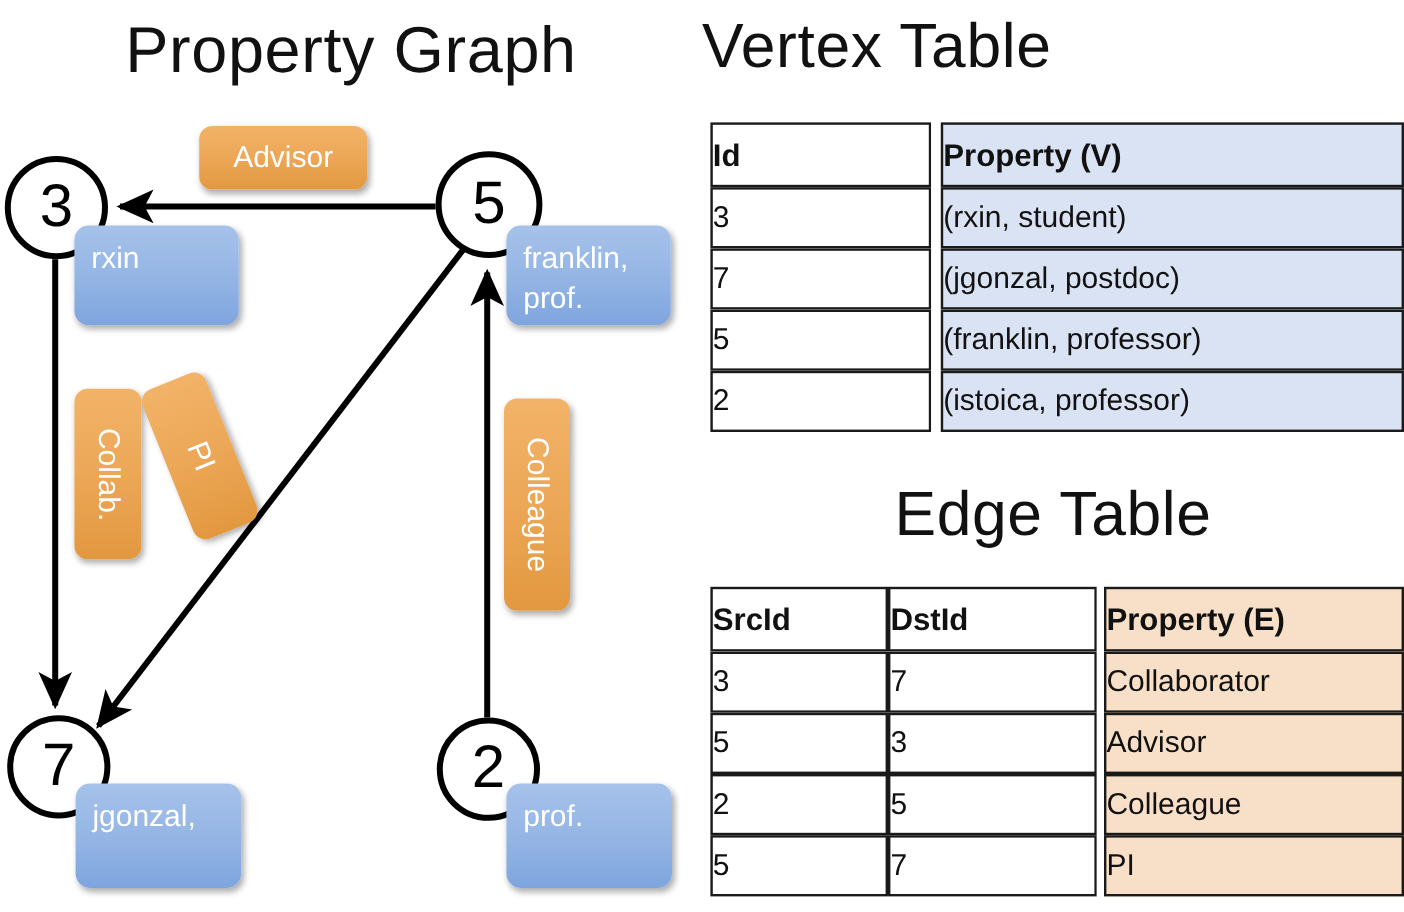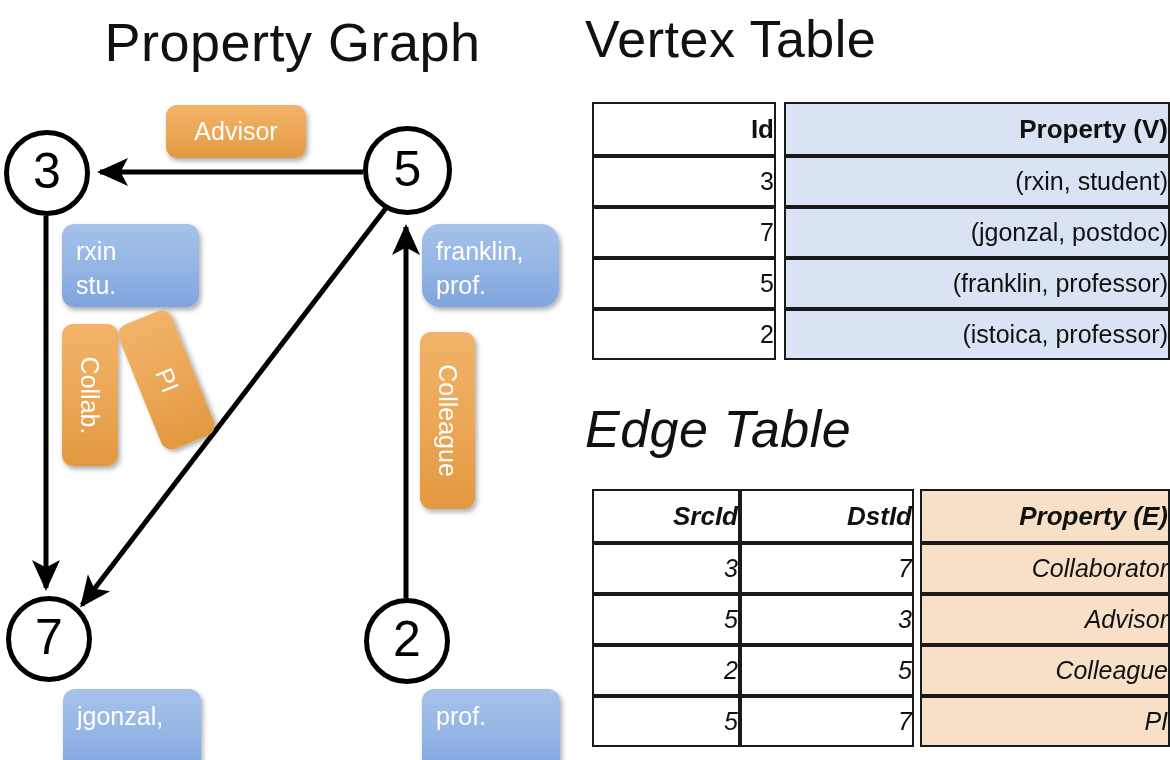--- a/index.html
+++ b/index.html
@@ -120,7 +120,7 @@
   }
   table.grid td, table.grid th {
     border: 2px solid #1a1a1a;
-    text-align: right;
+    text-align: left;
     font-weight: 400;
     font-size: 25px;
     padding: 0;

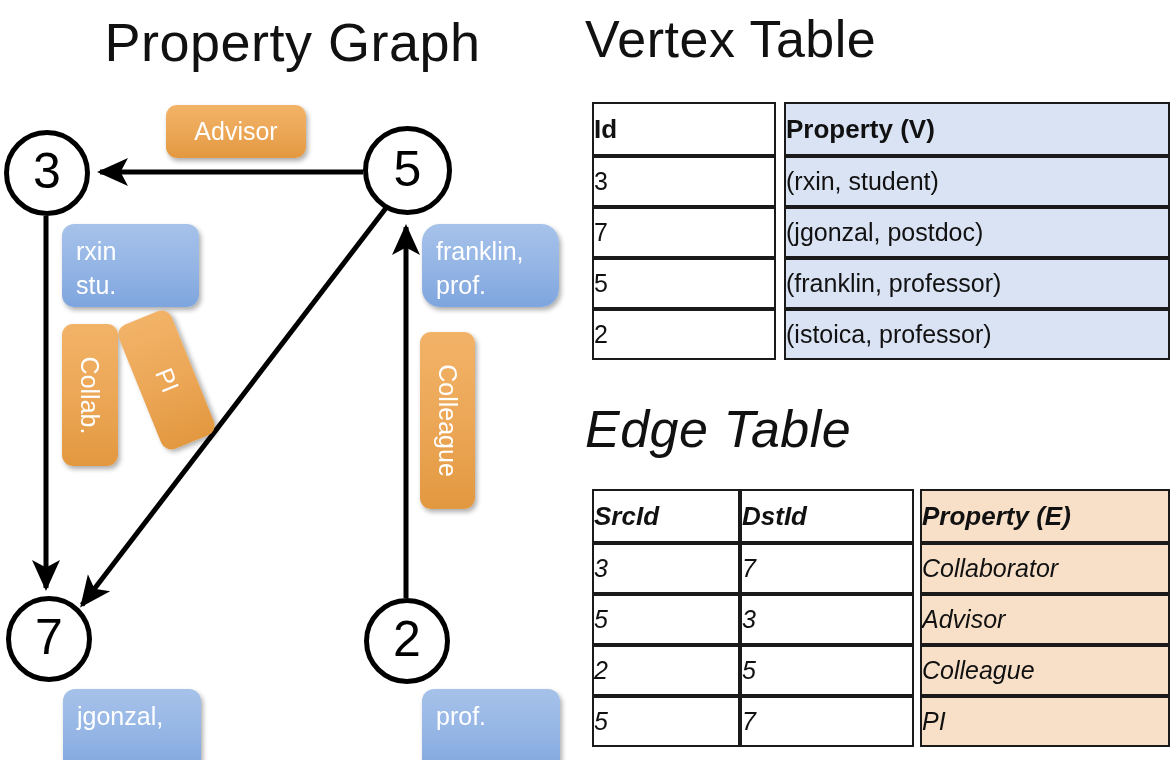--- a/index.html
+++ b/index.html
@@ -71,7 +71,6 @@
     padding: 10px 14px;
     box-sizing: border-box;
     font-weight: 400;
-    margin-top: 36px;
   }
 
   .ebox {

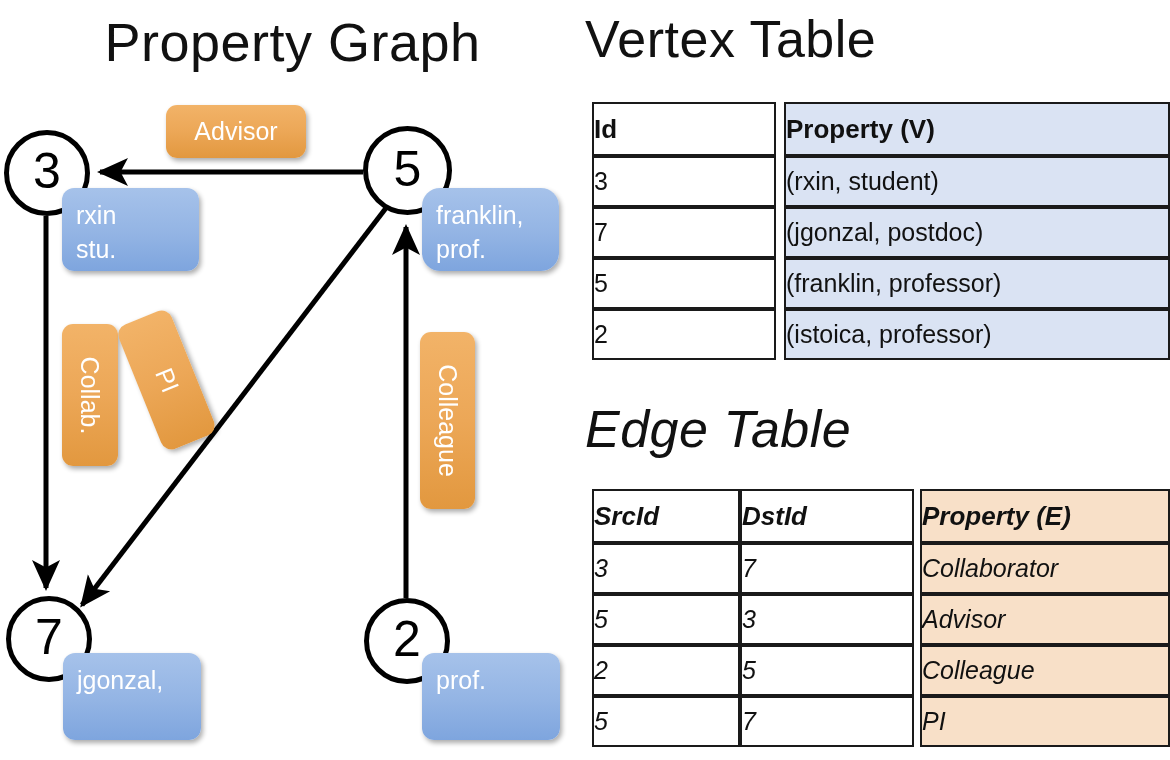--- a/index.html
+++ b/index.html
@@ -190,7 +190,7 @@
     <div>stu.</div>
   </div>
 
-  <div class="vbox" style="left:422px; top:188px; width:137px; height:83px;border-radius:18px;">
+  <div class="vbox" style="left:422px; top:188px; width:137px; height:83px;">
     <div>franklin,</div>
     <div>prof.</div>
   </div>

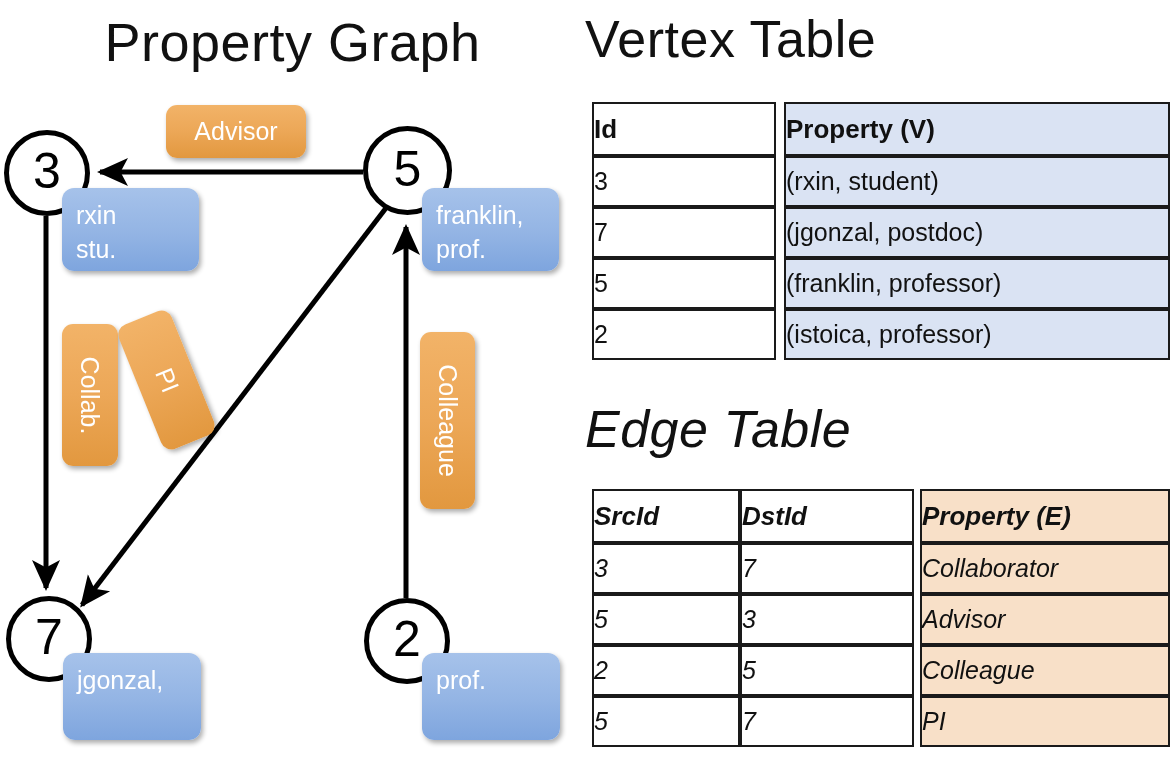--- a/index.html
+++ b/index.html
@@ -187,7 +187,6 @@
 
   <div class="vbox" style="left:62px; top:188px; width:137px; height:83px;">
     <div>rxin</div>
-    <div>stu.</div>
   </div>
 
   <div class="vbox" style="left:422px; top:188px; width:137px; height:83px;">

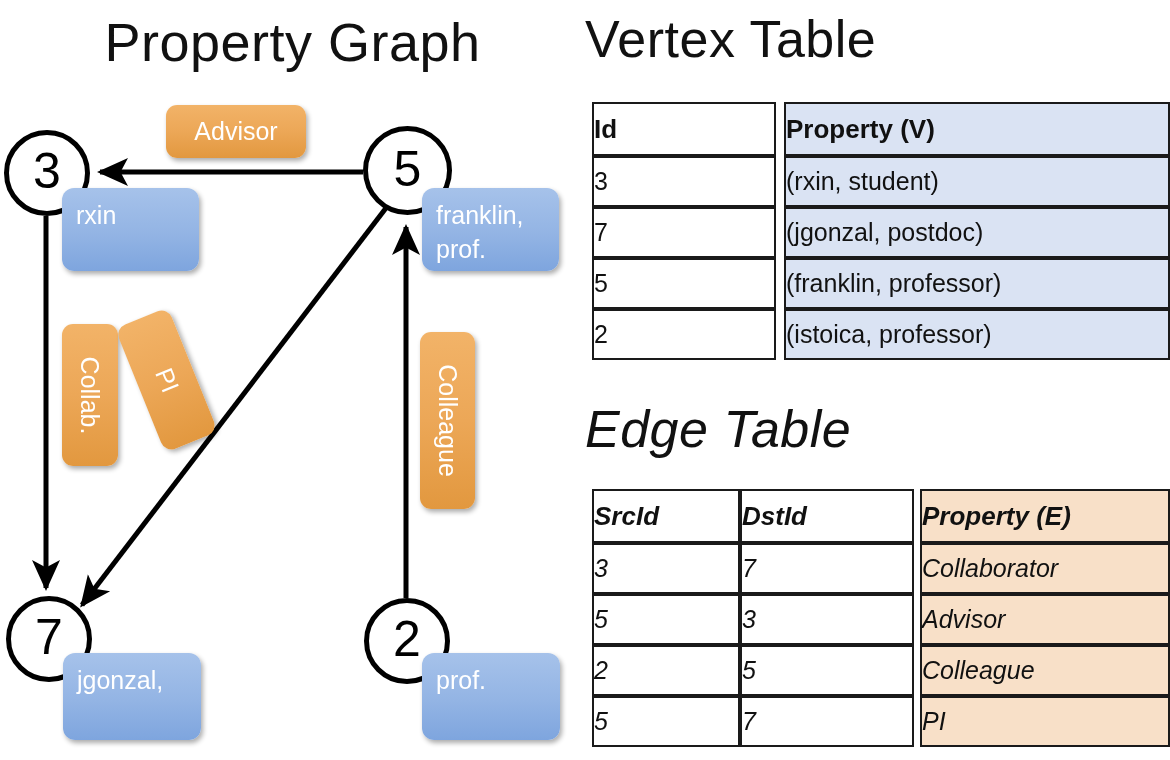--- a/index.html
+++ b/index.html
@@ -105,10 +105,9 @@
   }
   #edge-title {
     left: 585px; top: 400px; width: 585px;
-    text-align: left;
+    text-align: center;
     font-size: 52px;
     line-height: 58px;
-    font-style: italic;
   }
 
   table.grid {

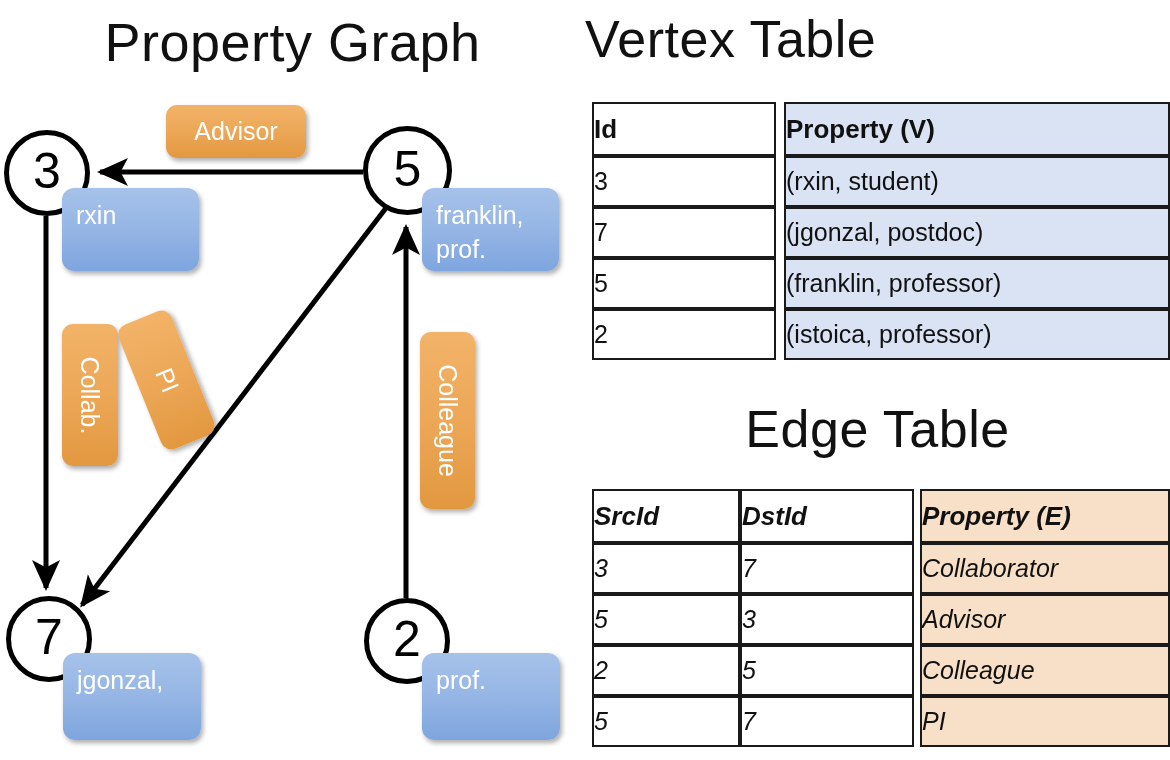--- a/index.html
+++ b/index.html
@@ -142,7 +142,7 @@
   #vertex-table col.c-prop { width: 386px; }
 
   
-  #edge-table { left: 592px; top: 489px; width: 578px; font-style: italic; }
+  #edge-table { left: 592px; top: 489px; width: 578px; }
   #edge-table col.c-src { width: 148px; }
   #edge-table col.c-dst { width: 174px; }
   #edge-table col.c-gap { width: 6px; }

